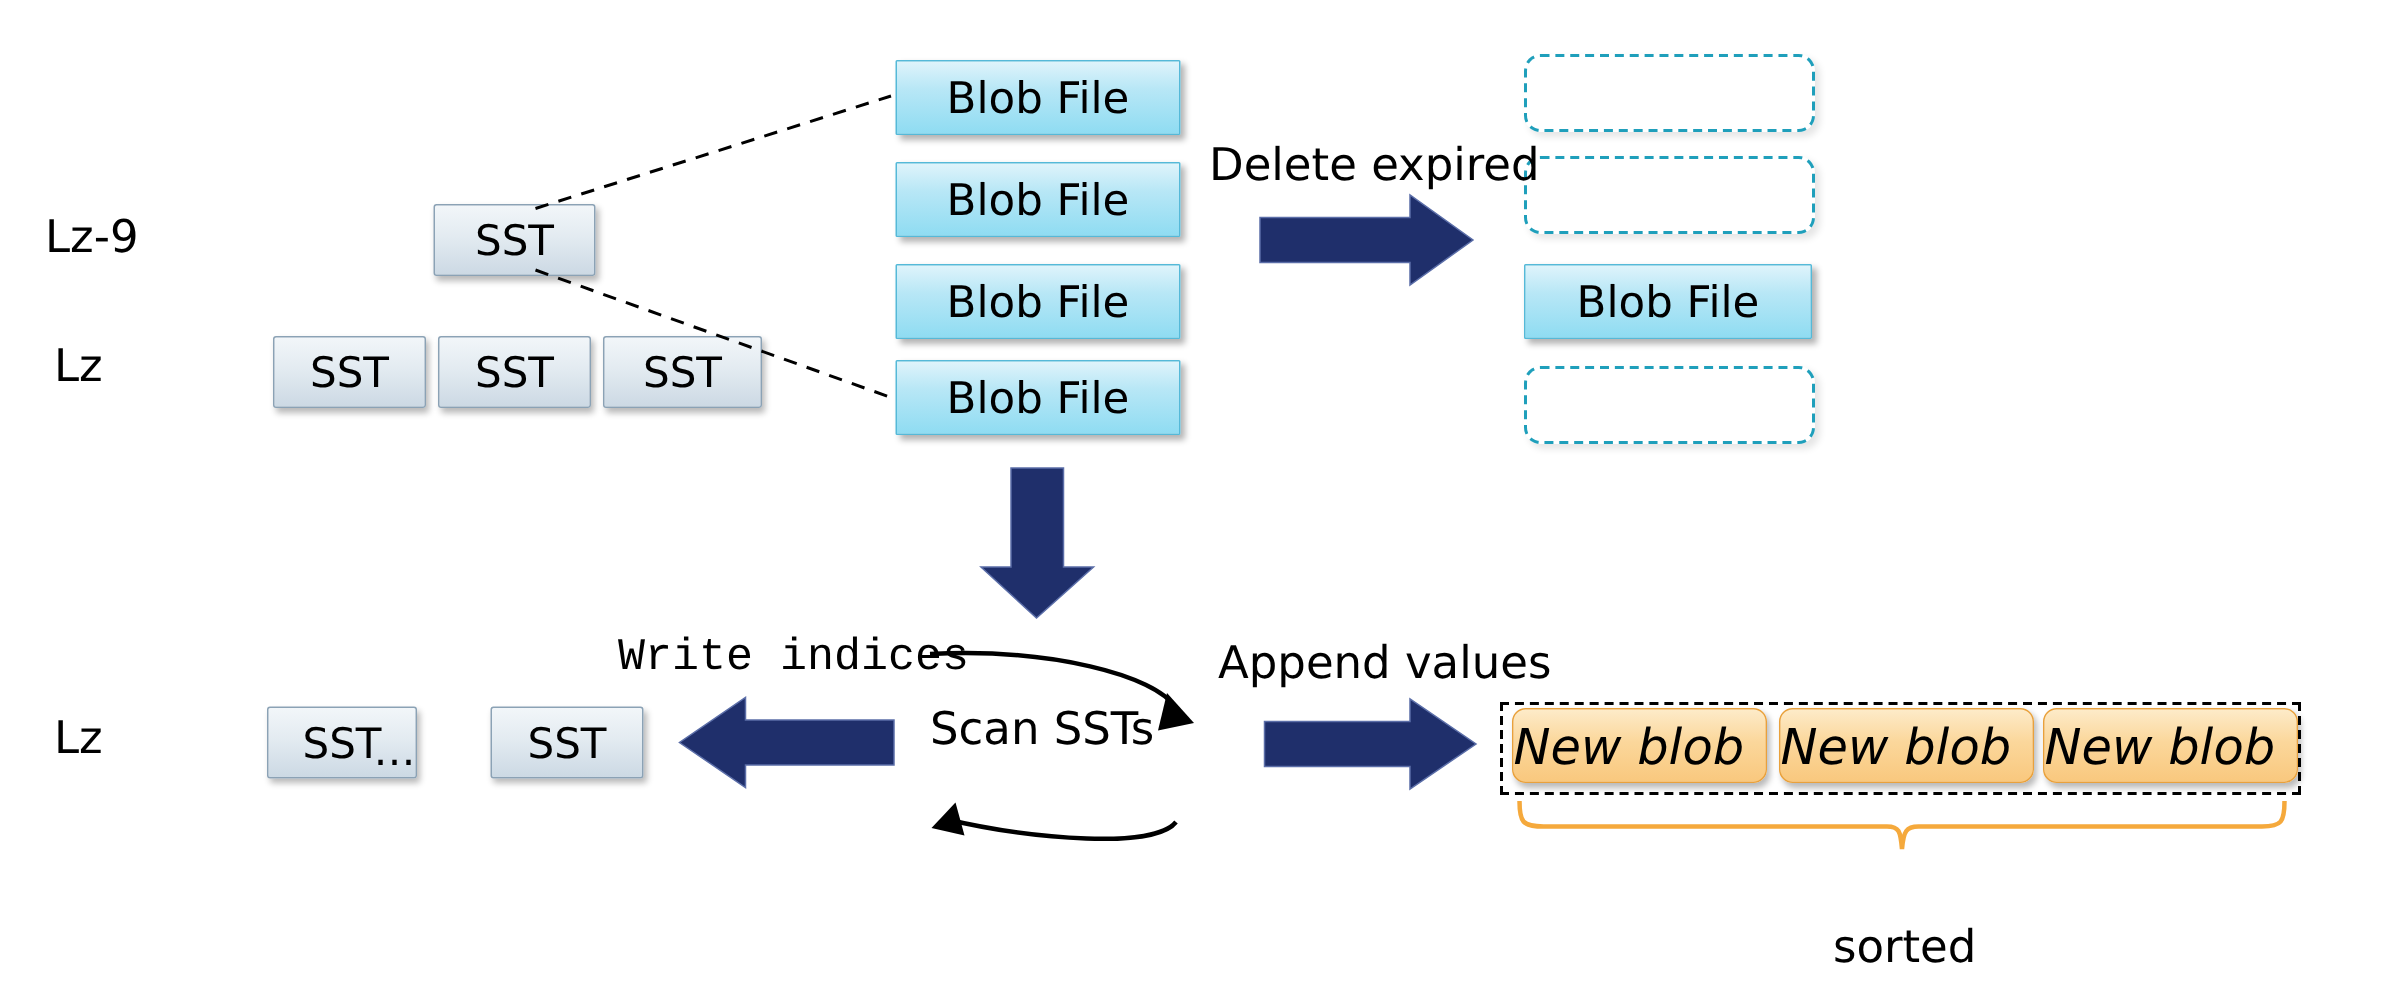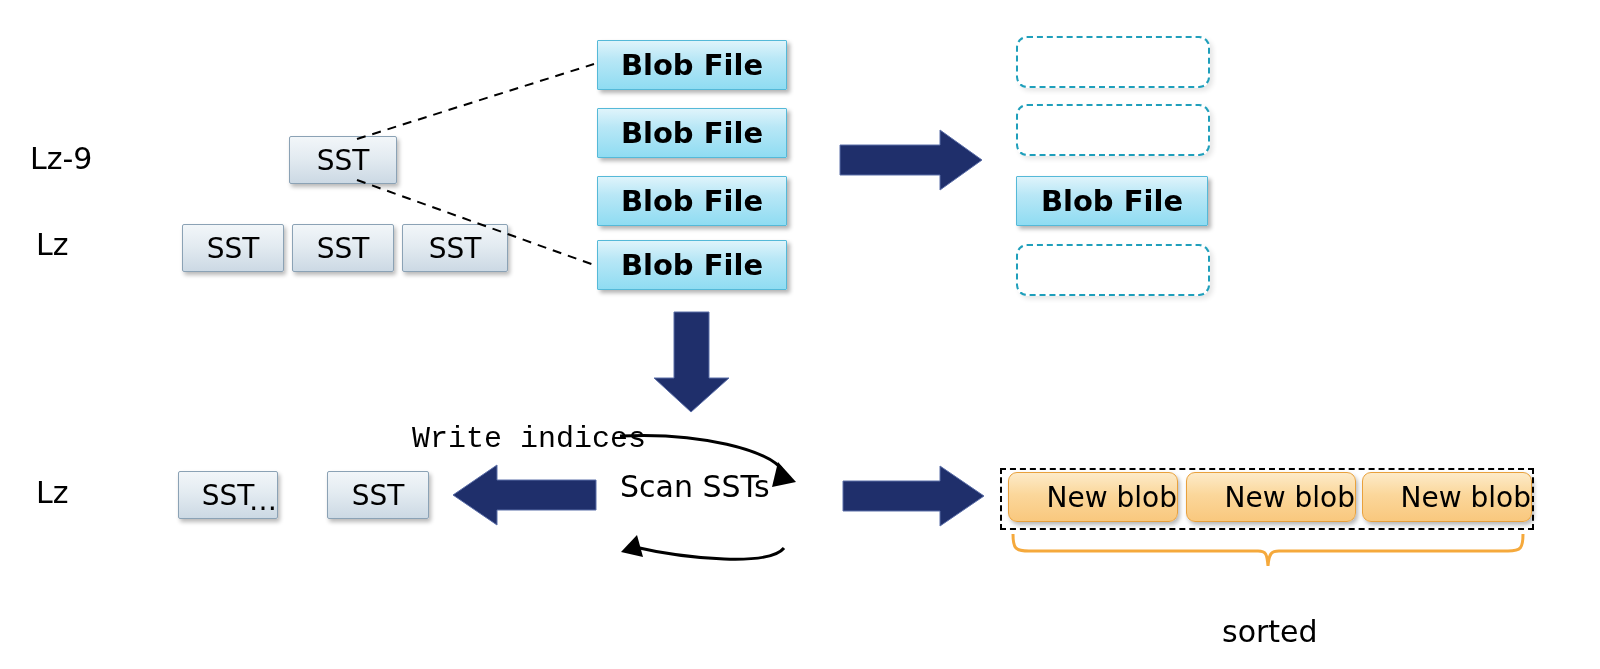--- a/index.html
+++ b/index.html
@@ -29,7 +29,7 @@
     border:1.5px solid #55b9d8;
     border-radius:1px;
     box-shadow:3px 3px 4px rgba(0,0,0,0.30);
-    font-size:29px;color:#000;font-weight:bold;
+    font-size:29px;color:#000;
   }
 
   

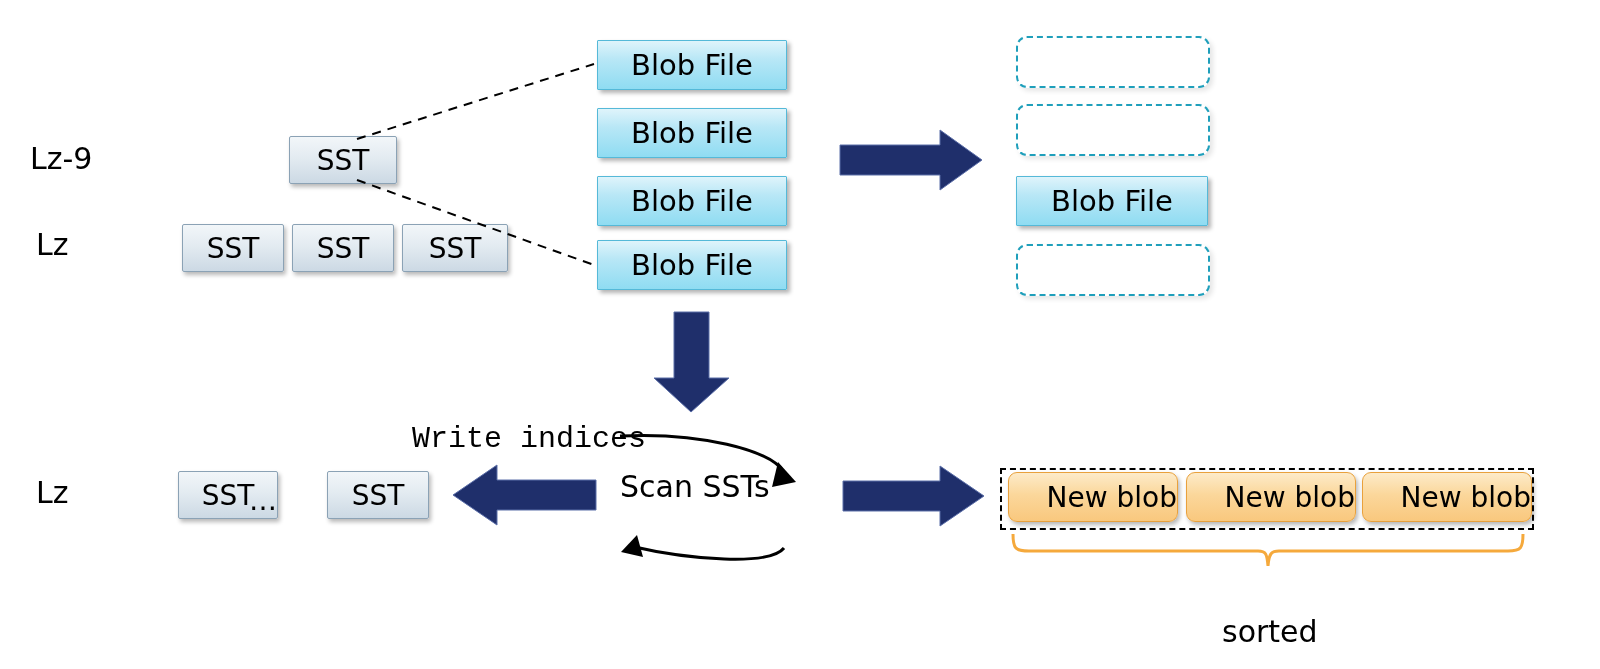--- a/index.html
+++ b/index.html
@@ -108,6 +108,7 @@
 
   <div class="slot" style="left:1016px;top:244px;width:190px;height:48px;"></div>
 
+  <div class="lbl" style="left:806px;top:96px;">Delete expired</div>
 
 
   <div class="sst" style="left:139px;top:471px;width:98px;height:46px;">

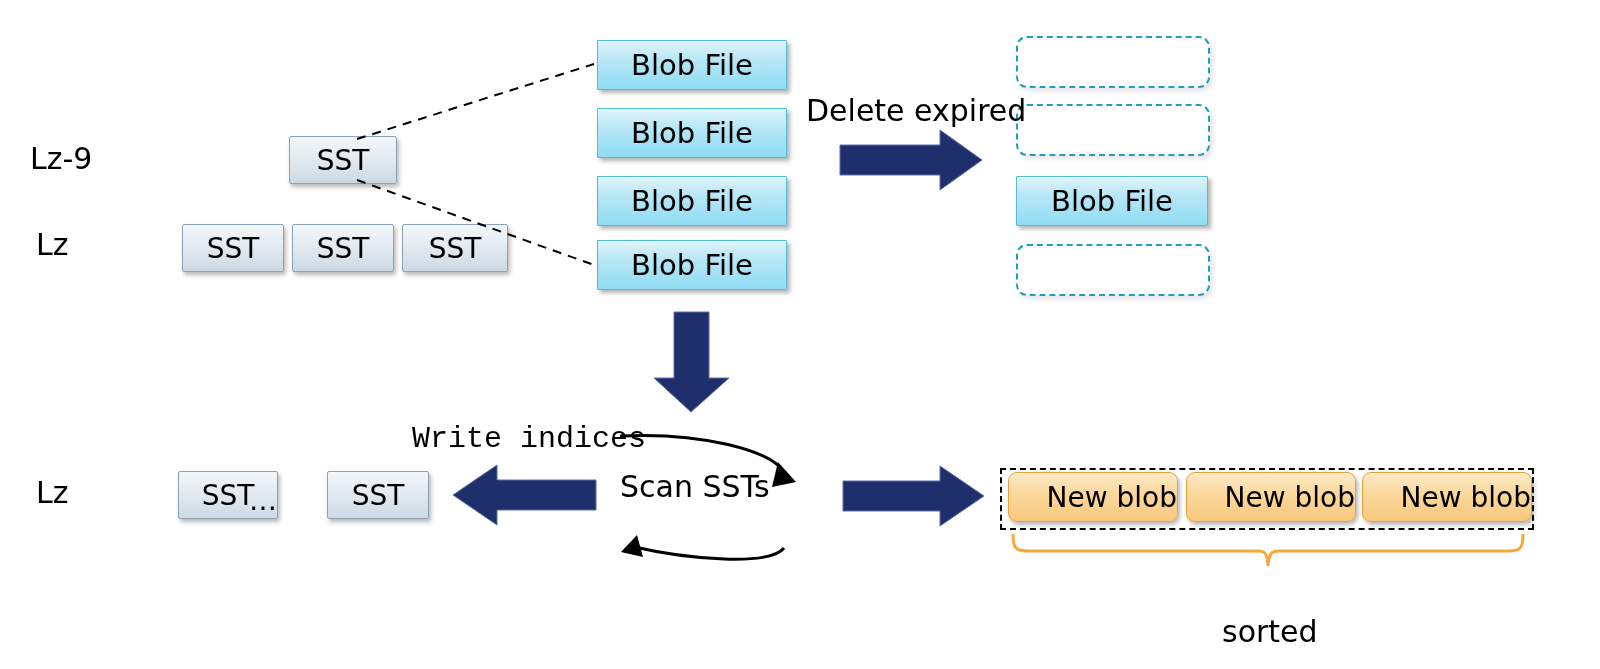--- a/index.html
+++ b/index.html
@@ -123,6 +123,7 @@
 
   <div class="lbl" style="left:620px;top:472px;">Scan SSTs</div>
 
+  <div class="lbl" style="left:812px;top:428px;">Append values</div>
 
   <div class="blobgroup" style="left:1000px;top:468px;width:530px;height:58px;"></div>
 

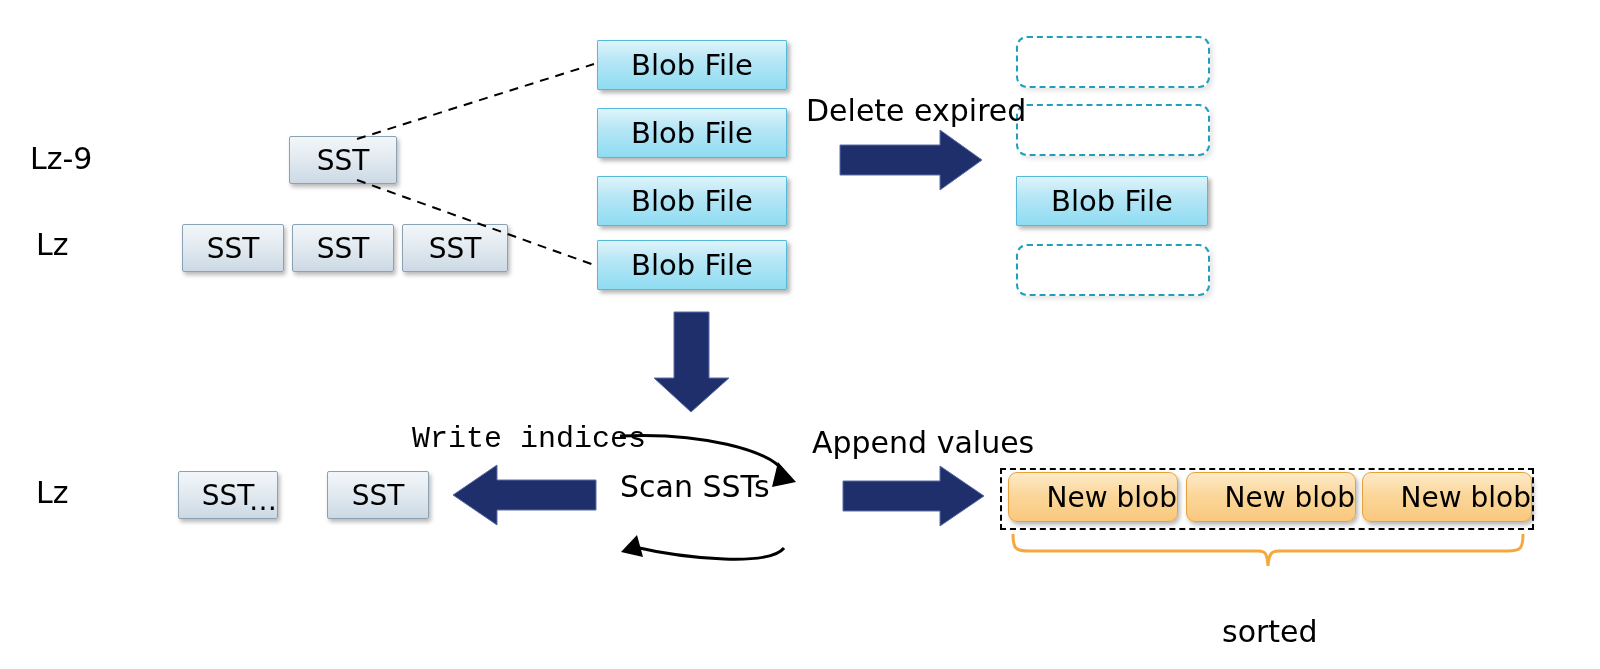--- a/index.html
+++ b/index.html
@@ -44,12 +44,12 @@
   
   .nblob{
     position:absolute;
-    display:flex;align-items:center;justify-content:flex-end;
+    display:flex;align-items:center;justify-content:flex-start;
     background:linear-gradient(180deg,#fdebc9 0%,#fbd79b 45%,#f9c87e 100%);
     border:1.6px solid #e9a13c;
     border-radius:9px;
     box-shadow:2px 3px 4px rgba(0,0,0,0.28);
-    font-size:28px;color:#000;
+    font-size:33px;color:#000;font-style:italic;
   }
   .blobgroup{
     position:absolute;

